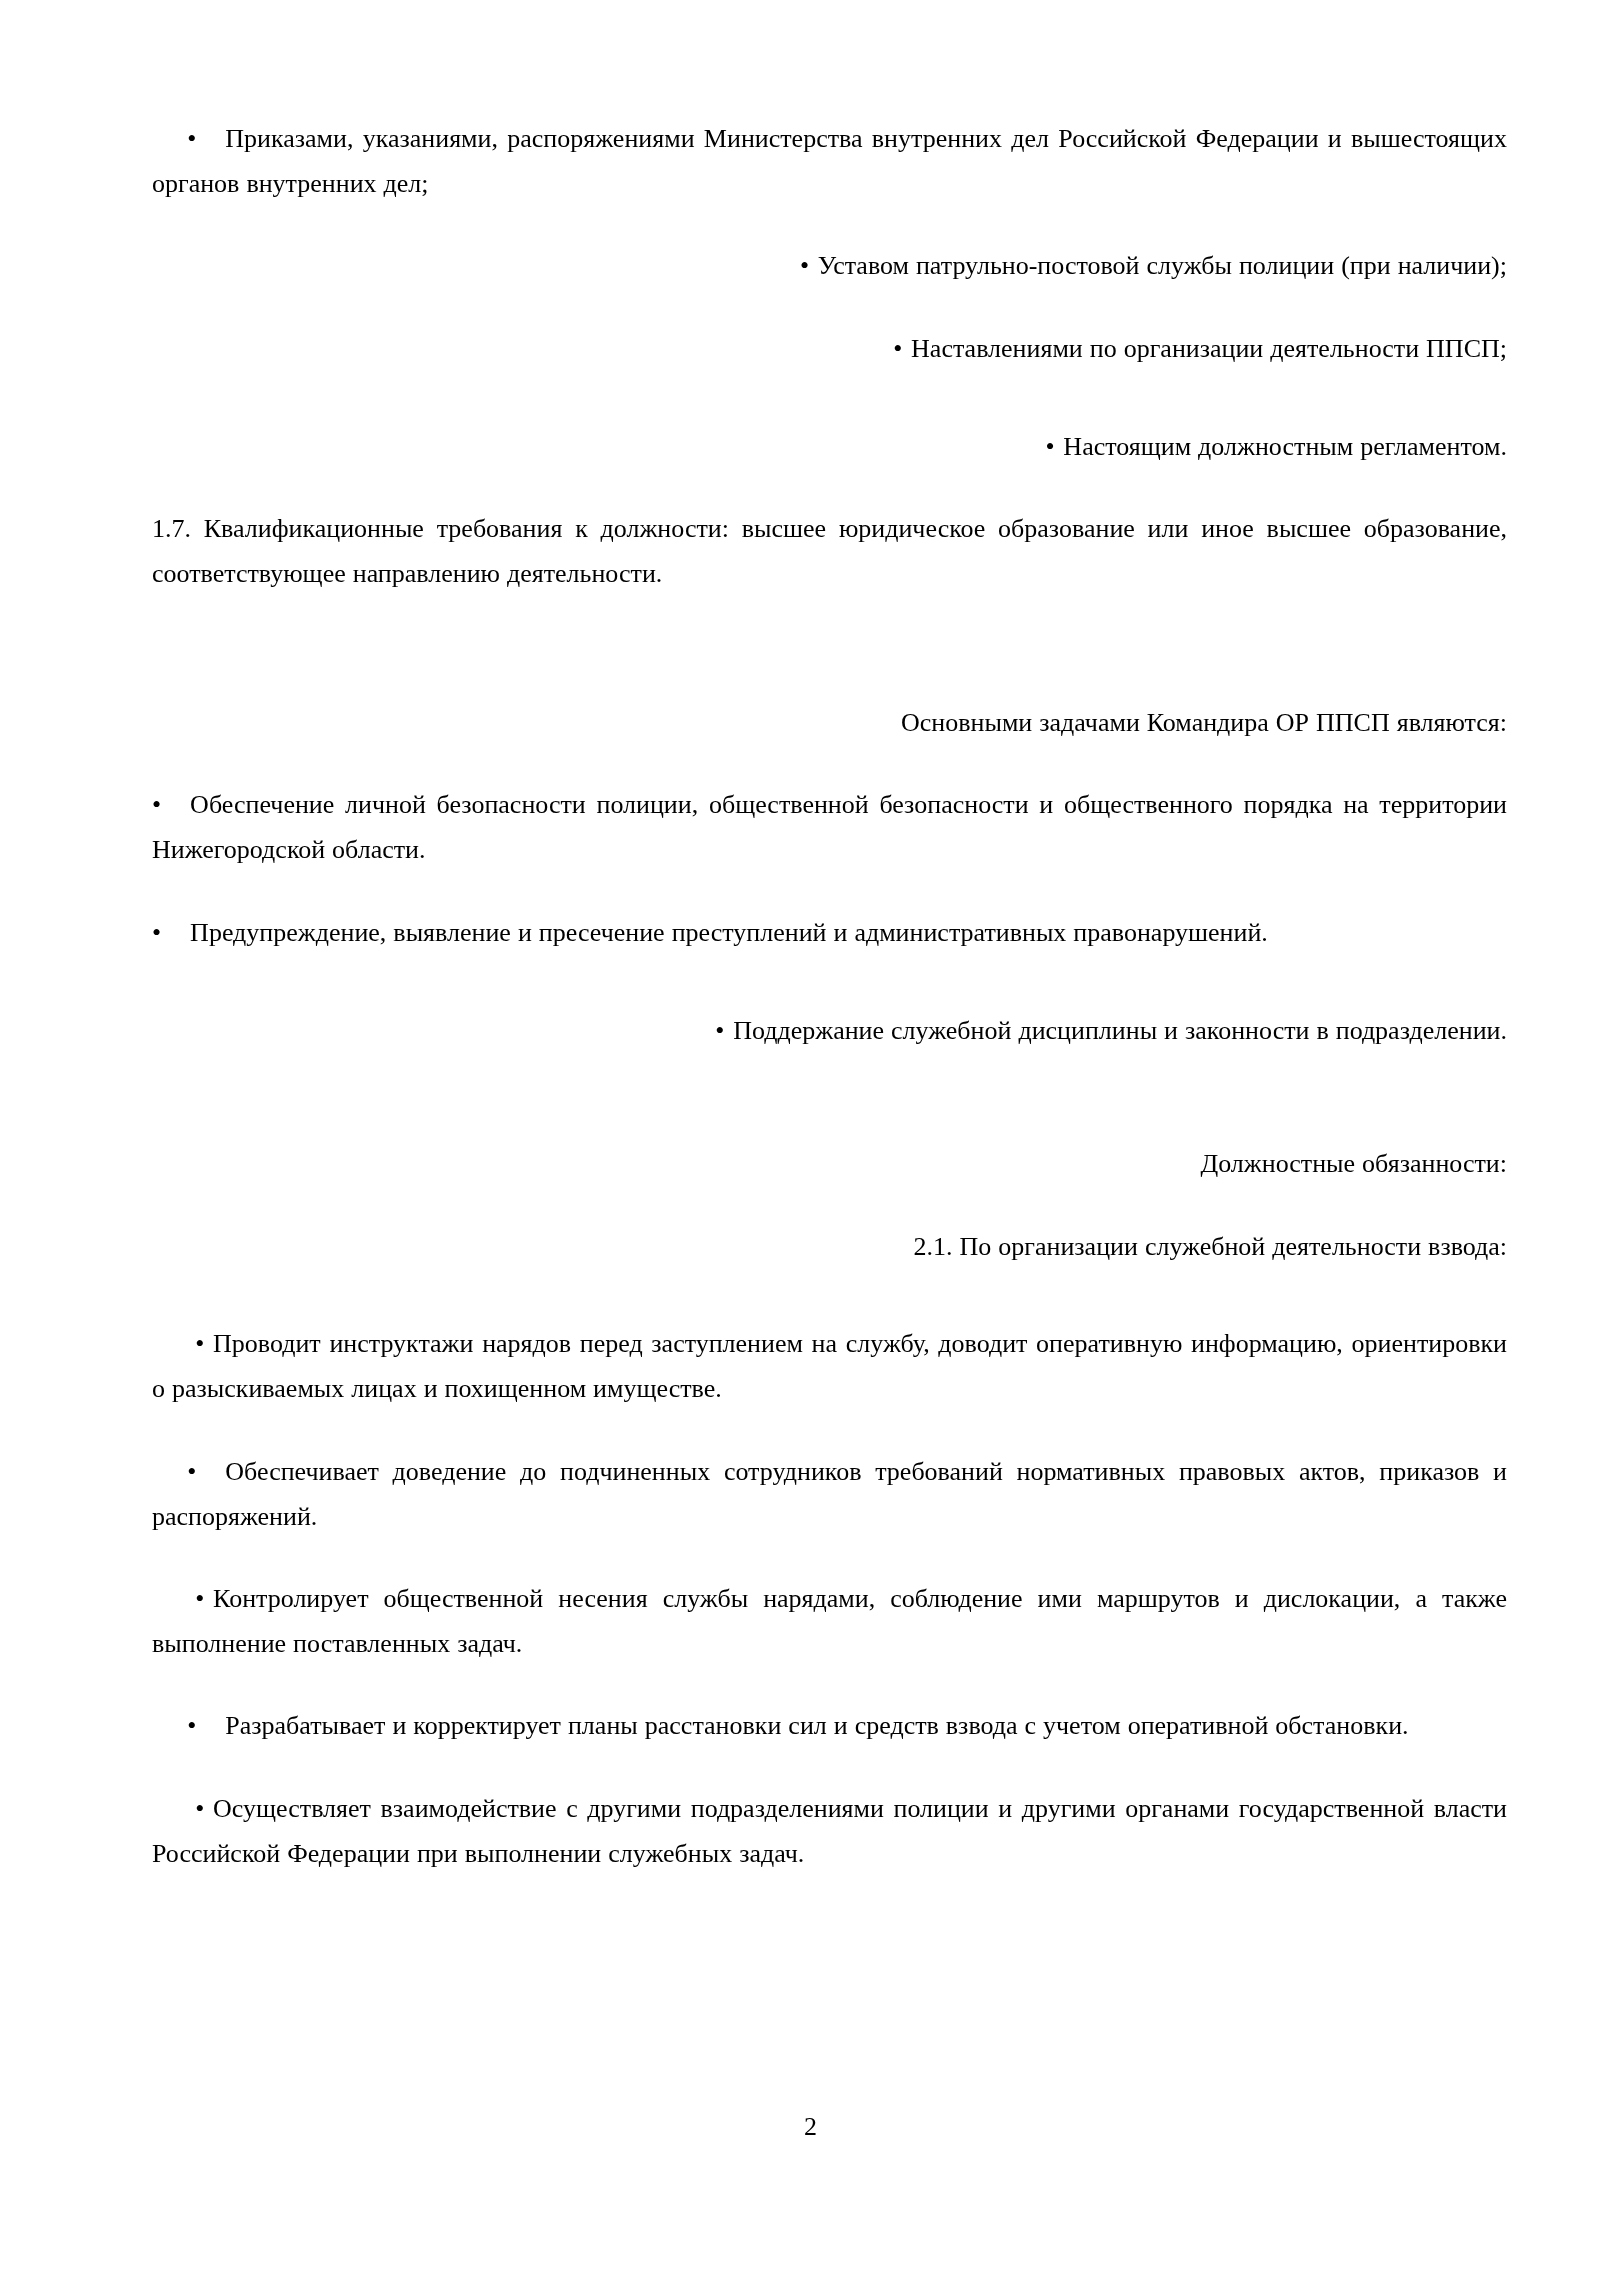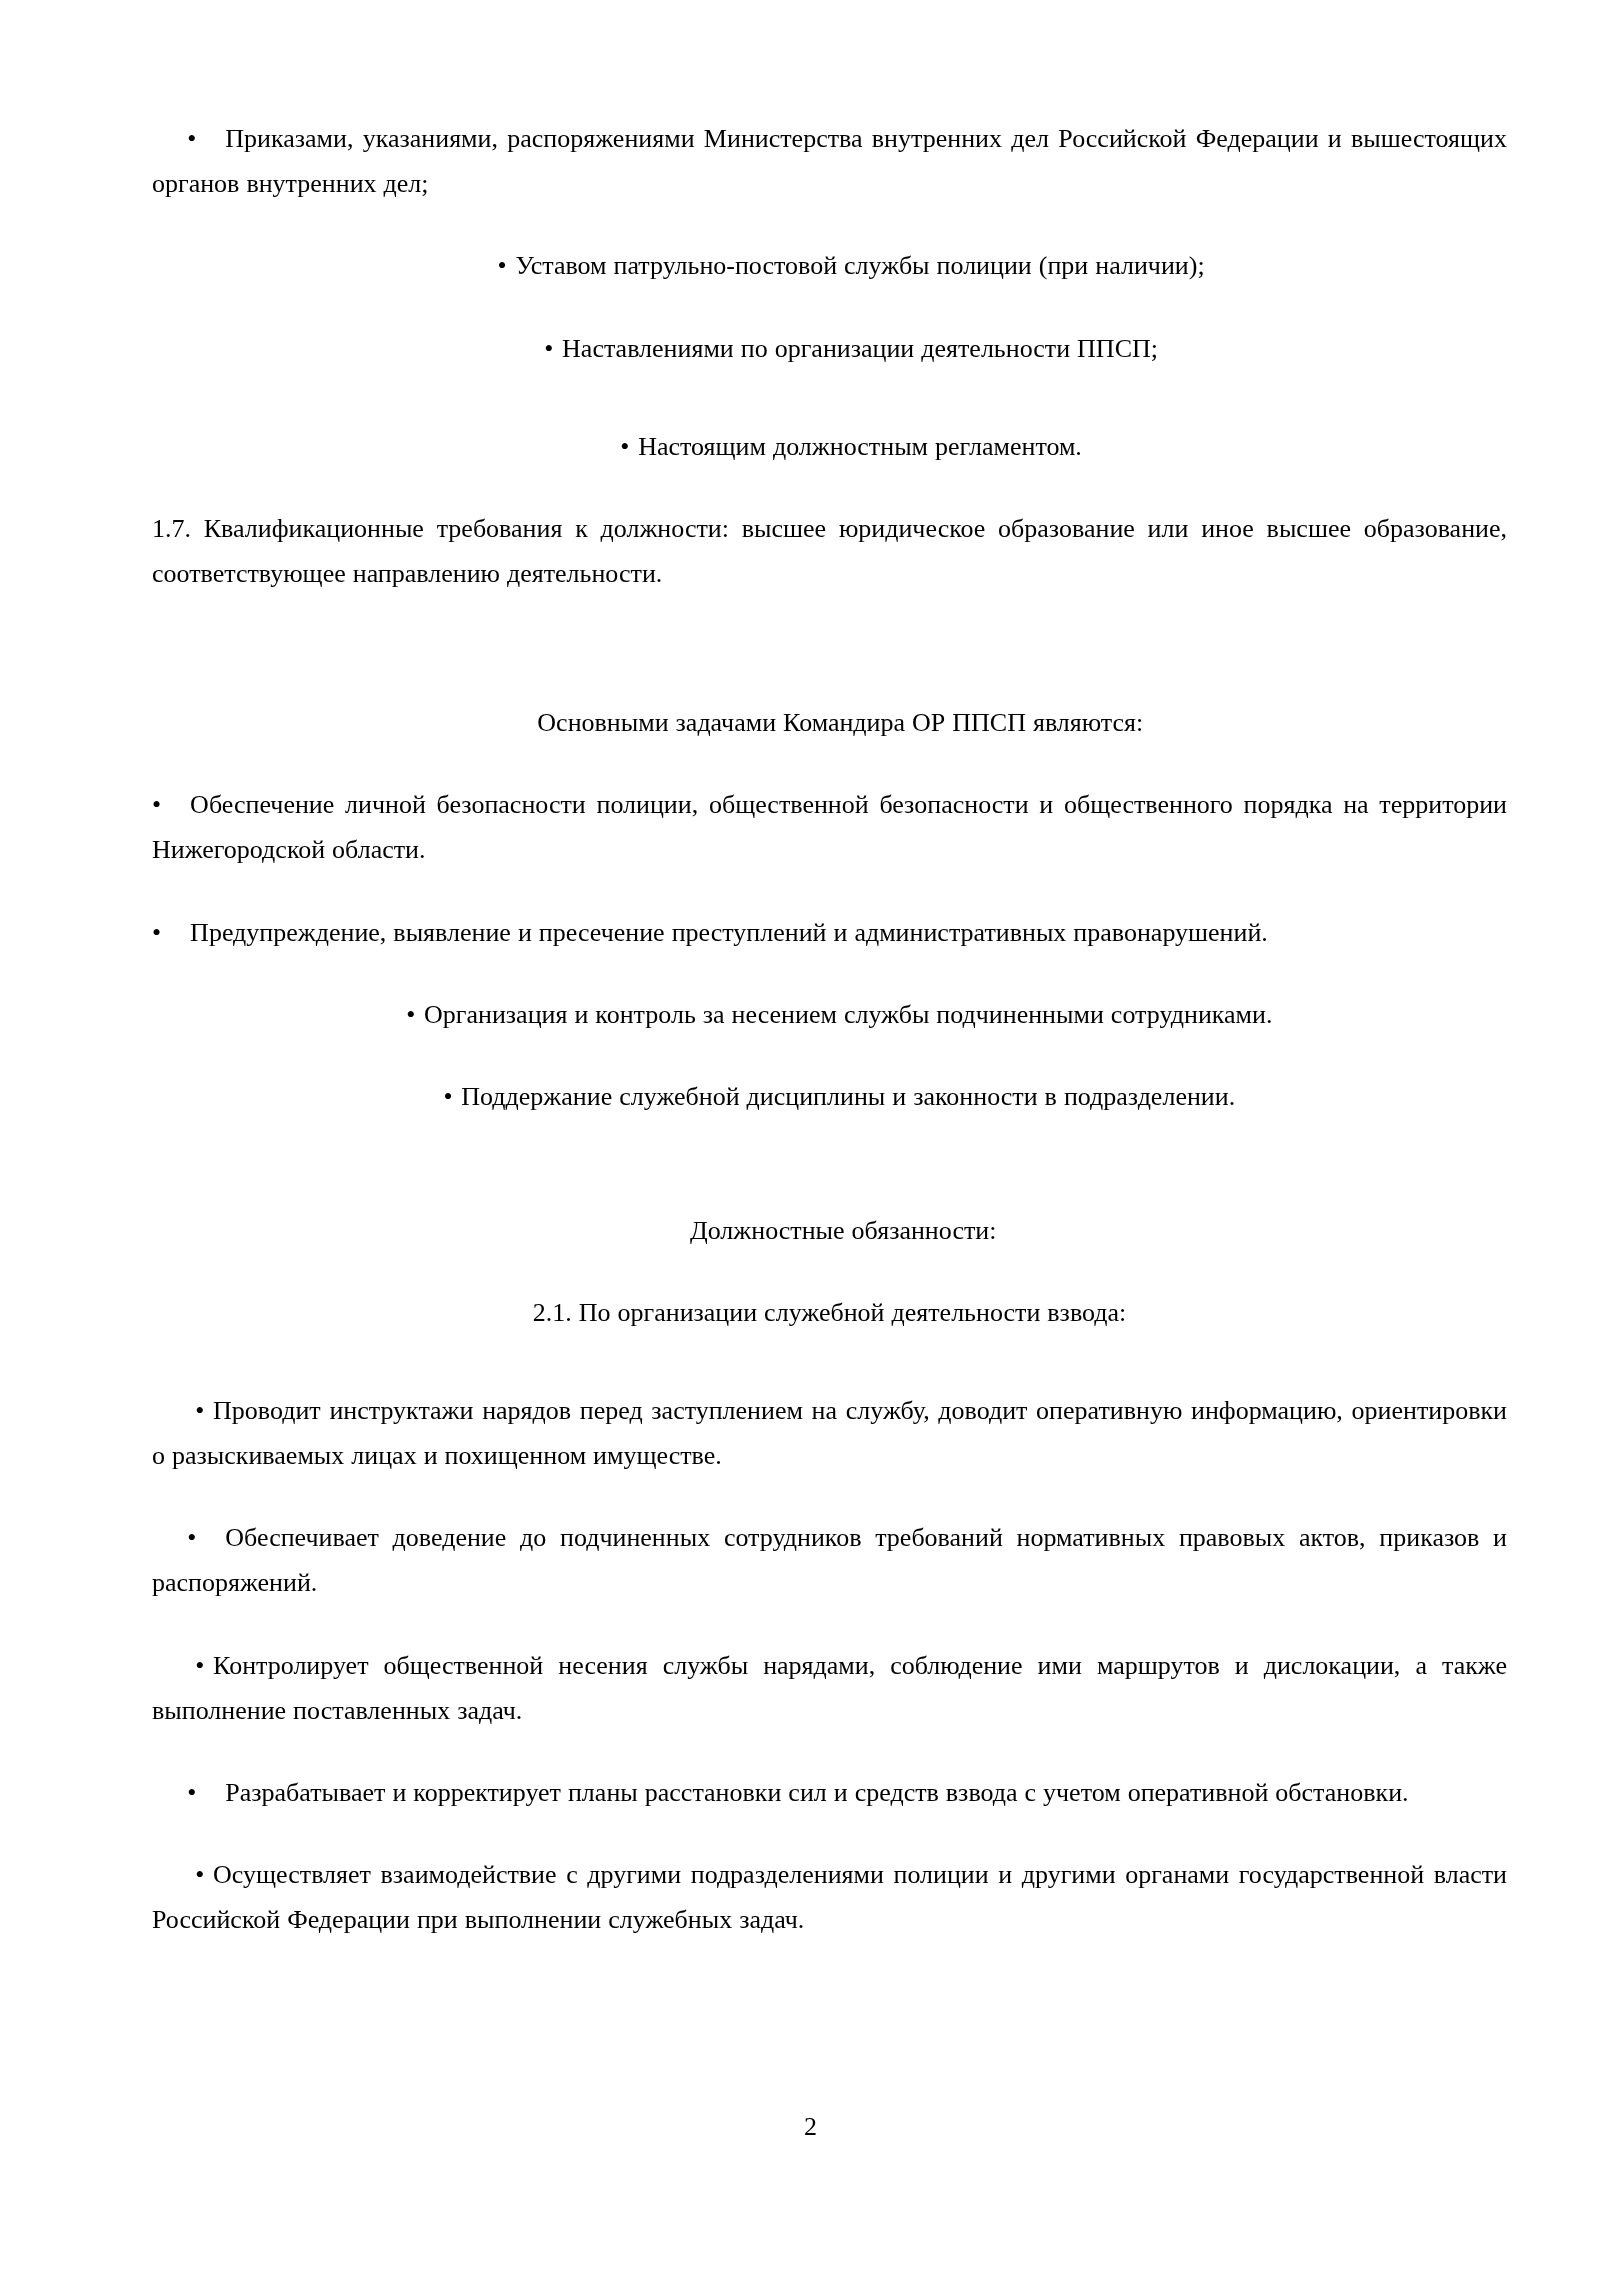--- a/index.html
+++ b/index.html
@@ -62,7 +62,7 @@
 
   
   .plain {
-    text-align: center;
+    text-align: right;
   }
 
   .heading-center {

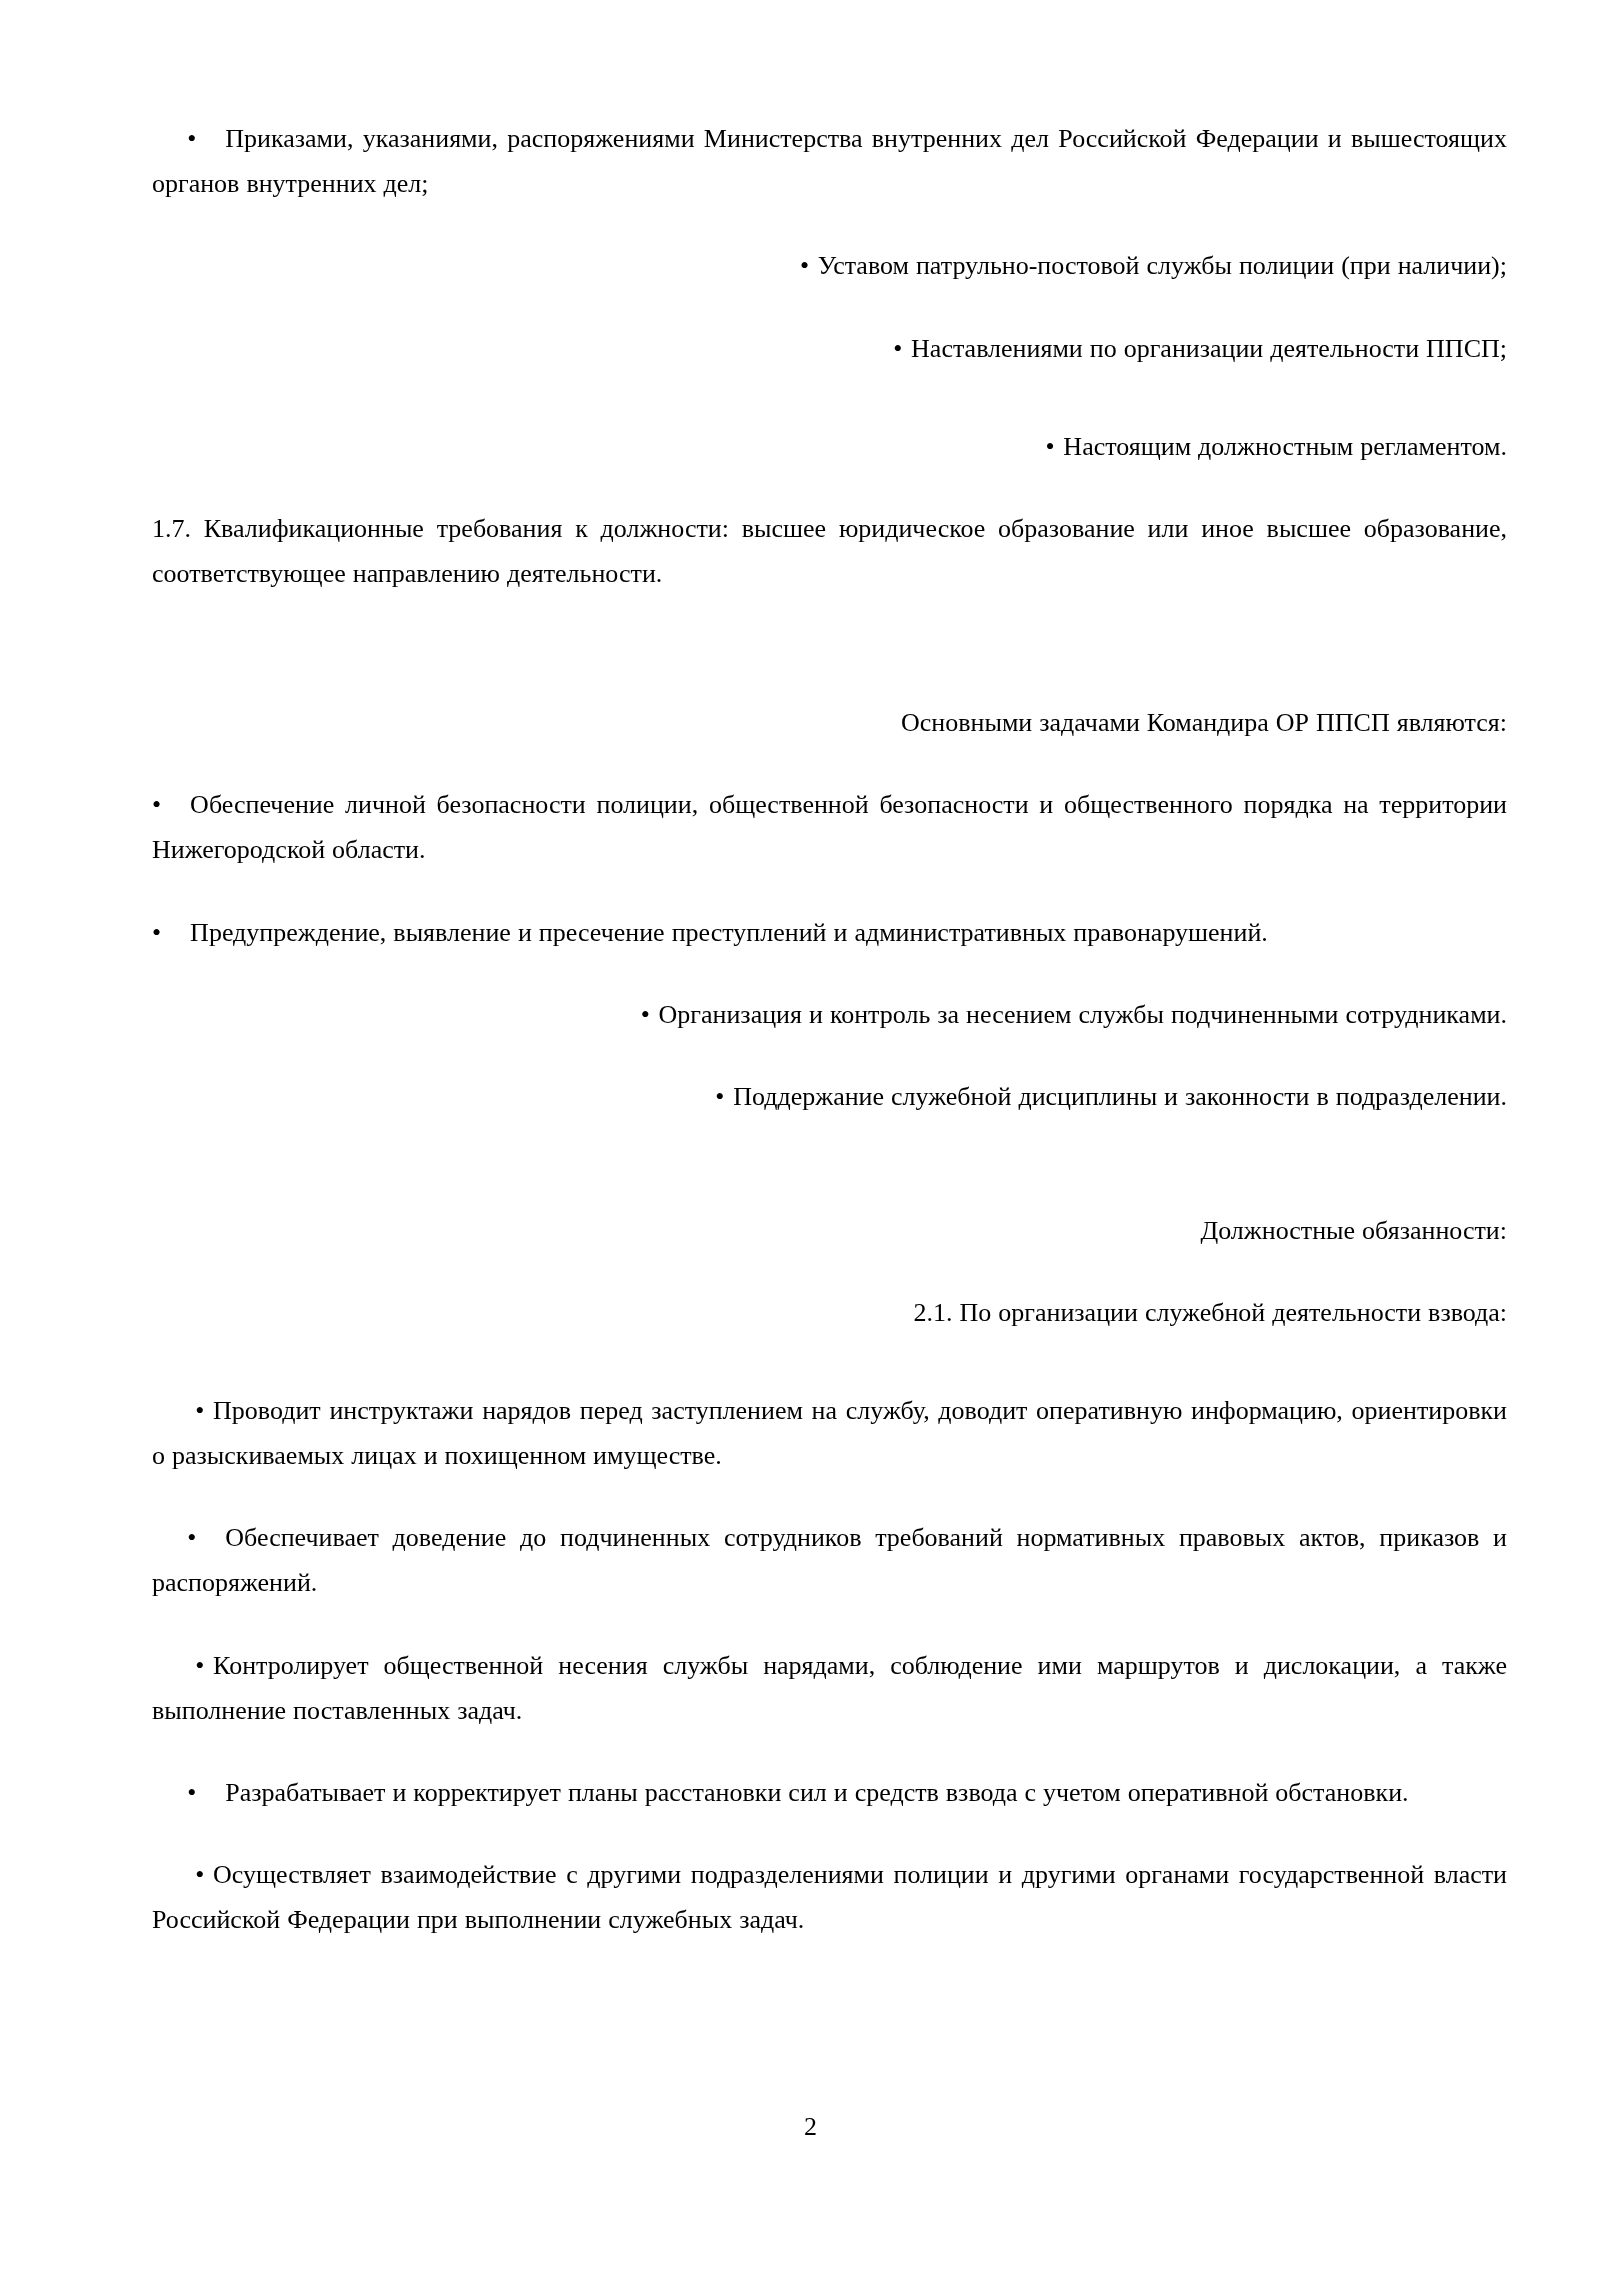--- a/index.html
+++ b/index.html
@@ -129,7 +129,6 @@
 
     <div class="spacer-sm"></div>
 
-    <p class="para plain bullet gap-small ti-10"><span class="marker">•</span><span>Организация и контроль за несением службы подчиненными сотрудниками.</span></p>
 
     <div class="spacer-sm"></div>
 

